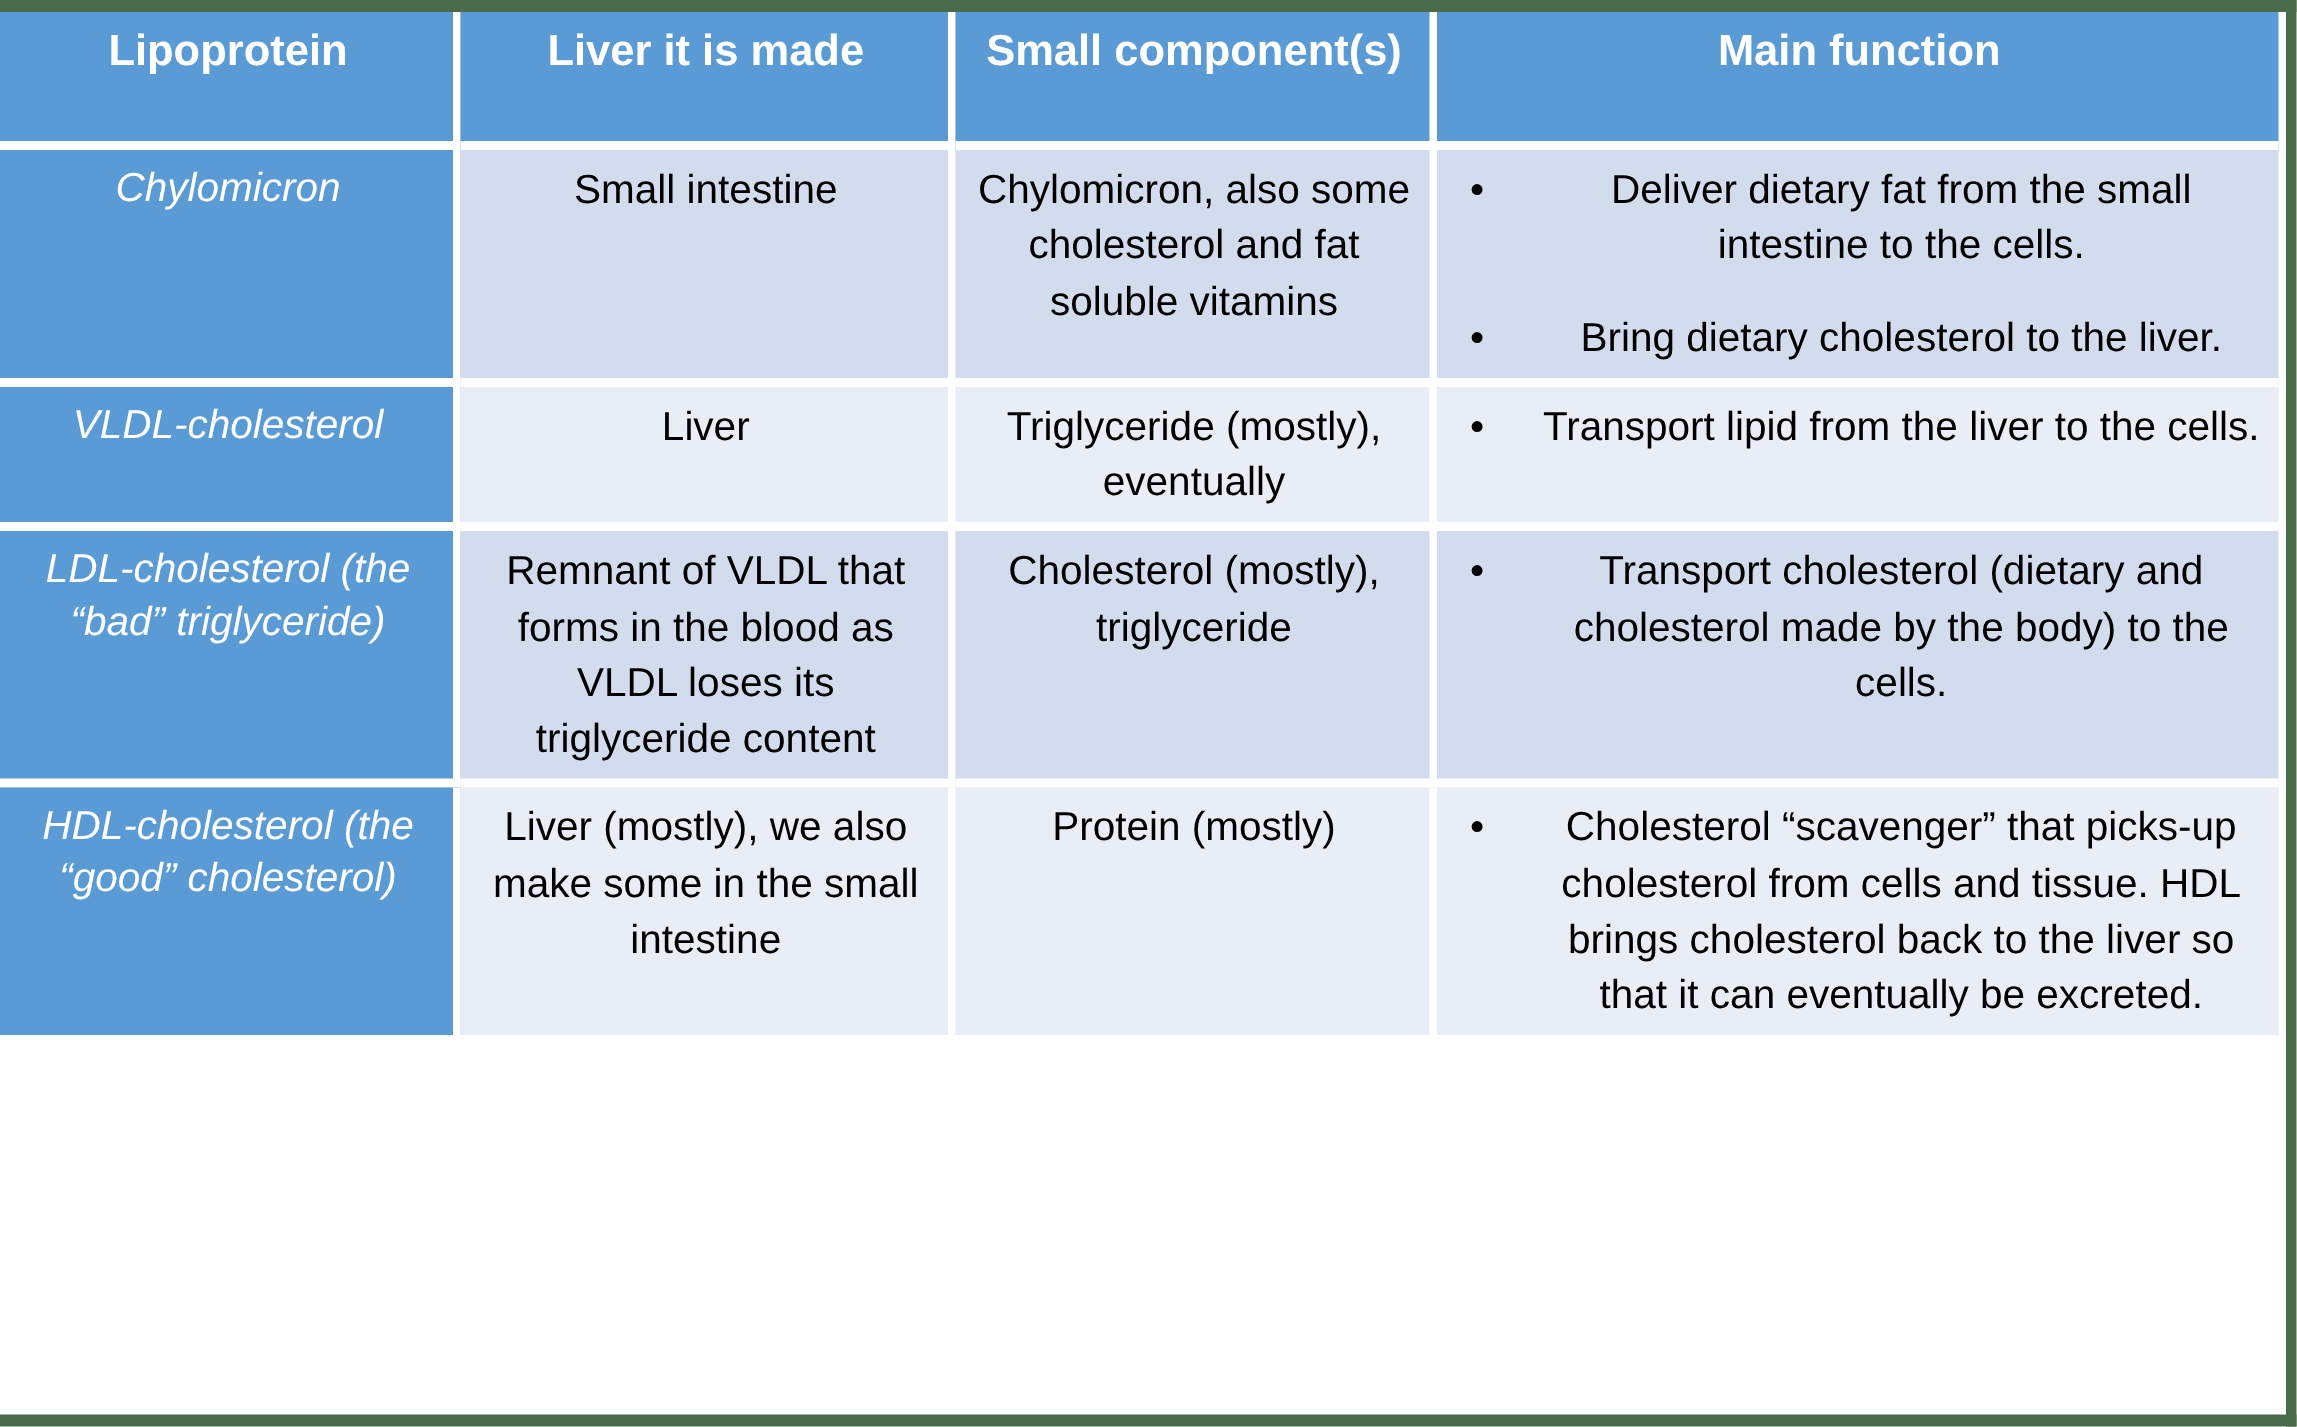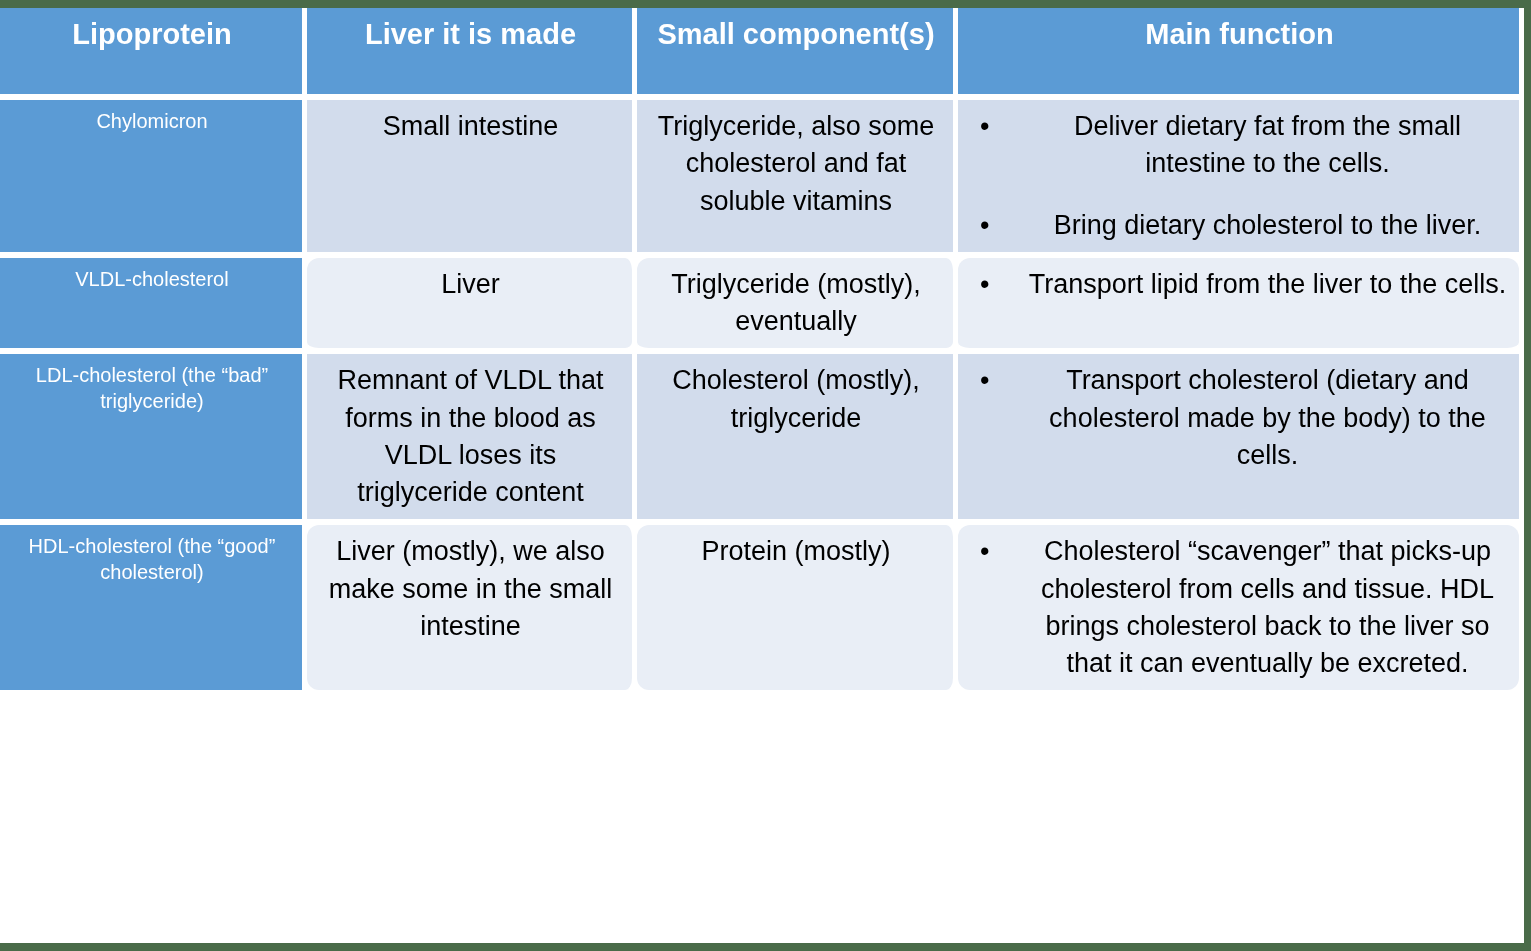--- a/index.html
+++ b/index.html
@@ -71,8 +71,9 @@
     background: #5b9bd5;
     color: #ffffff;
     font-weight: bold;
-    font-size: 20px;
+    font-size: 27px;
     line-height: 1.30;
+    font-style: italic;
   }
 
   

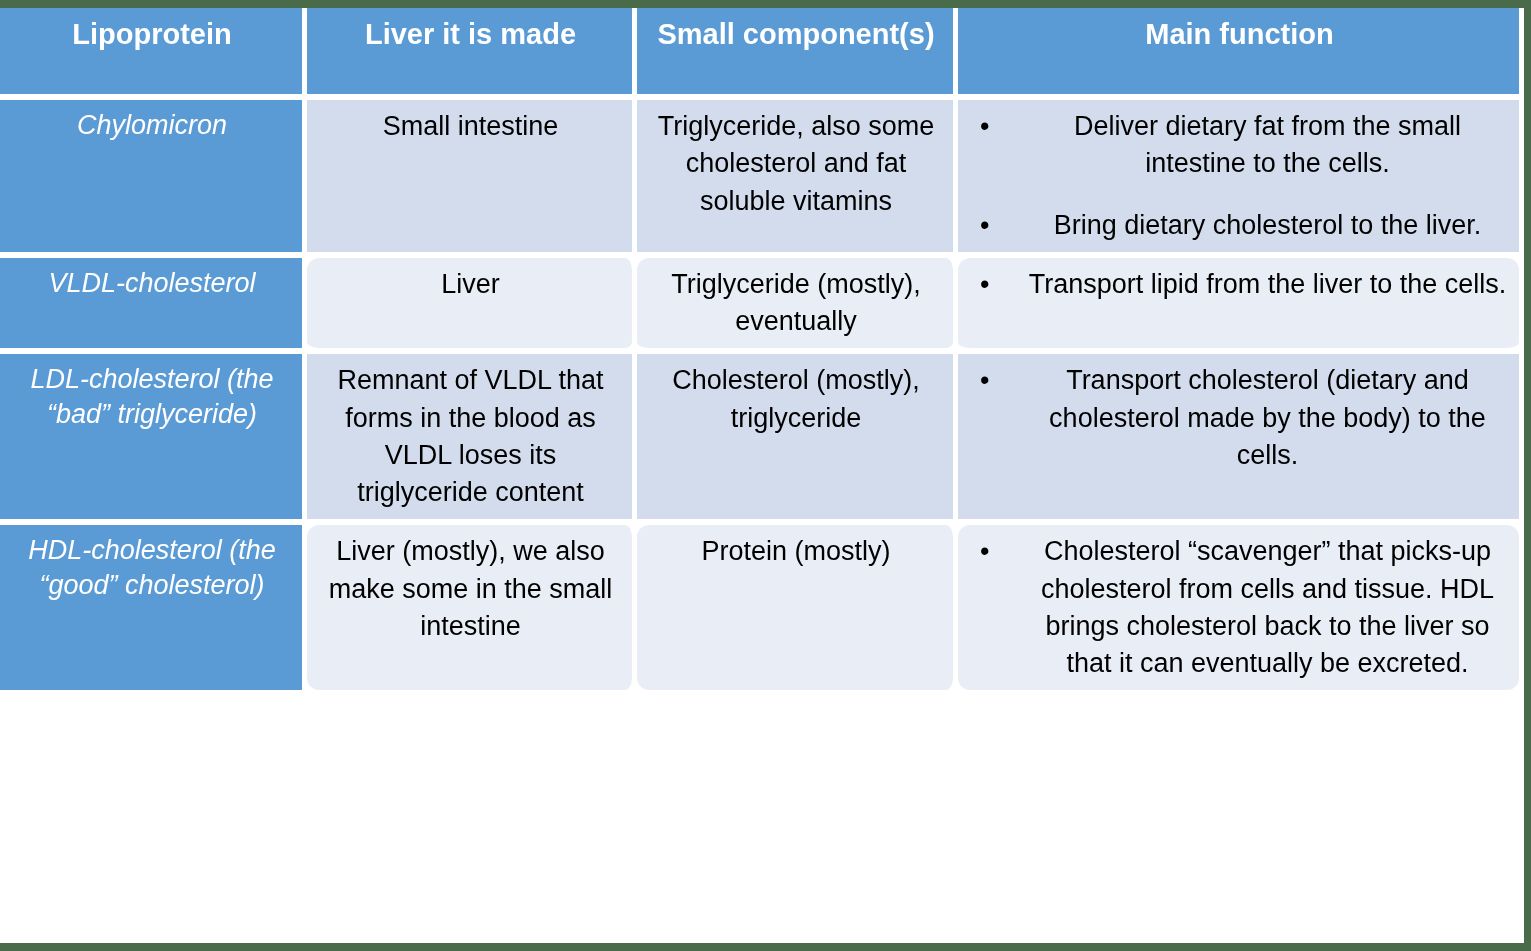--- a/index.html
+++ b/index.html
@@ -134,7 +134,7 @@
       <tr class="tint-dark">
         <td class="lbl">Chylomicron</td>
         <td class="body-cell">Small intestine</td>
-        <td class="body-cell">Triglyceride, also some cholesterol and fat soluble vitamins</td>
+        <td class="body-cell">Chylomicron, also some cholesterol and fat soluble vitamins</td>
         <td class="body-cell">
           <ul class="fn">
             <li><span class="bullet">•</span><span>Deliver dietary fat from the small intestine to the cells.</span></li>

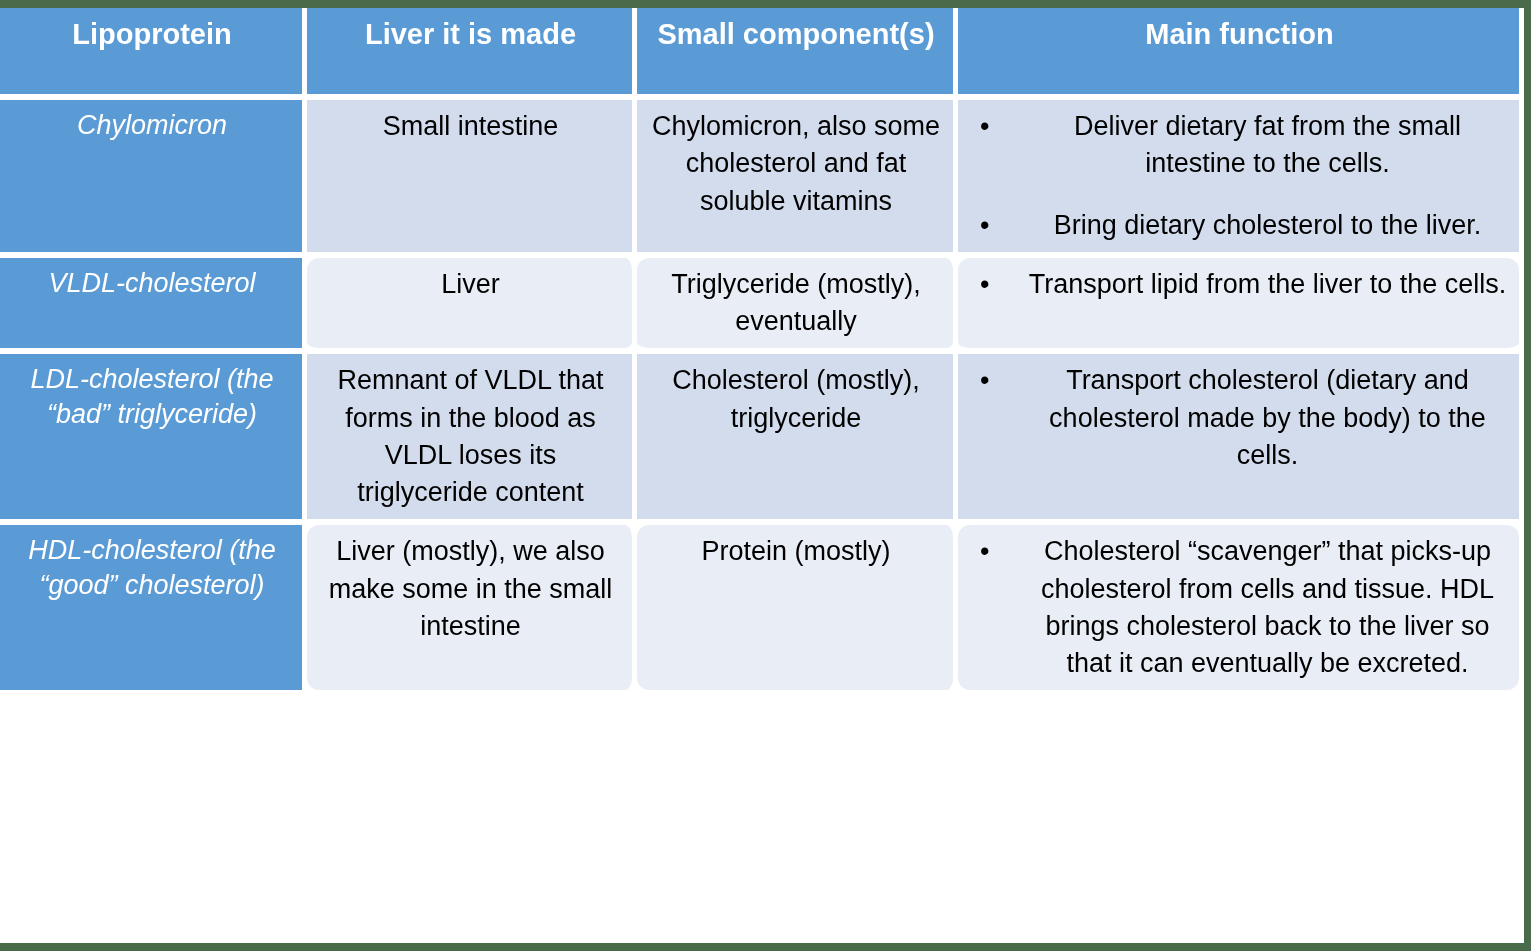--- a/index.html
+++ b/index.html
@@ -85,7 +85,7 @@
 
   
   tr.tint-dark td.body-cell { background: #d2dcec; }
-  tr.tint-light td.body-cell { background: #e9eef6; border-radius: 12px; }
+  tr.tint-light td.body-cell { background: #e9eef6; }
 
   
   ul.fn {

